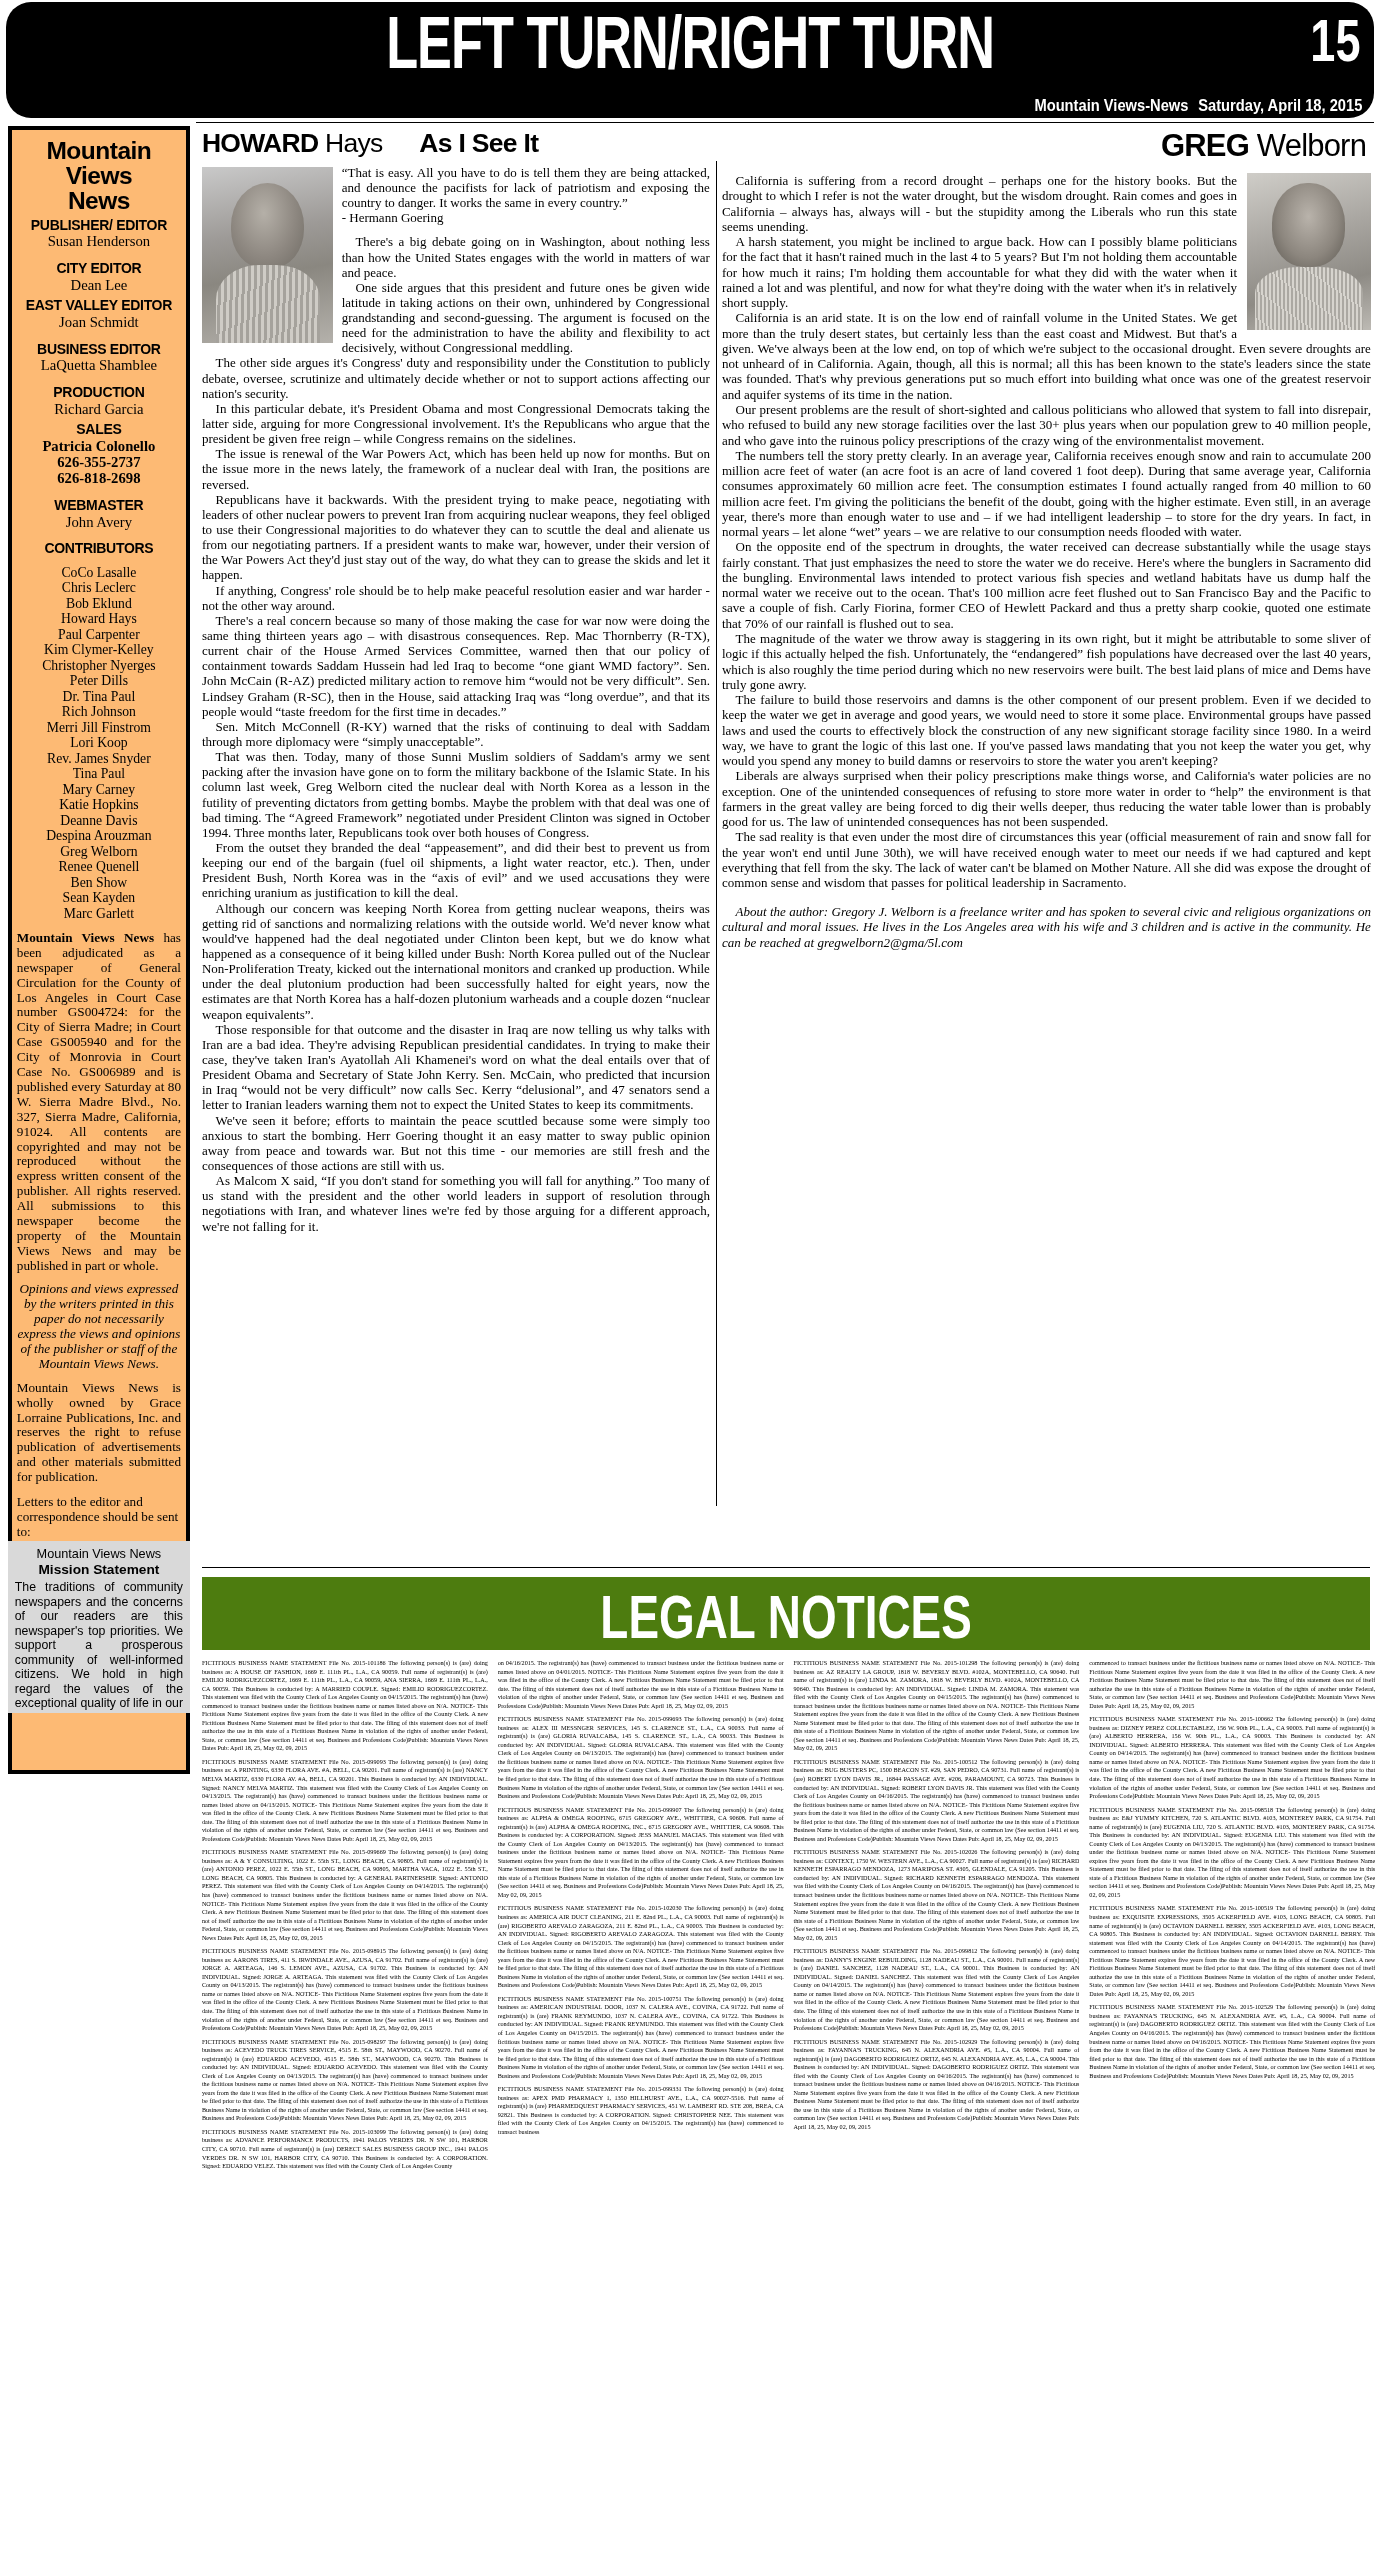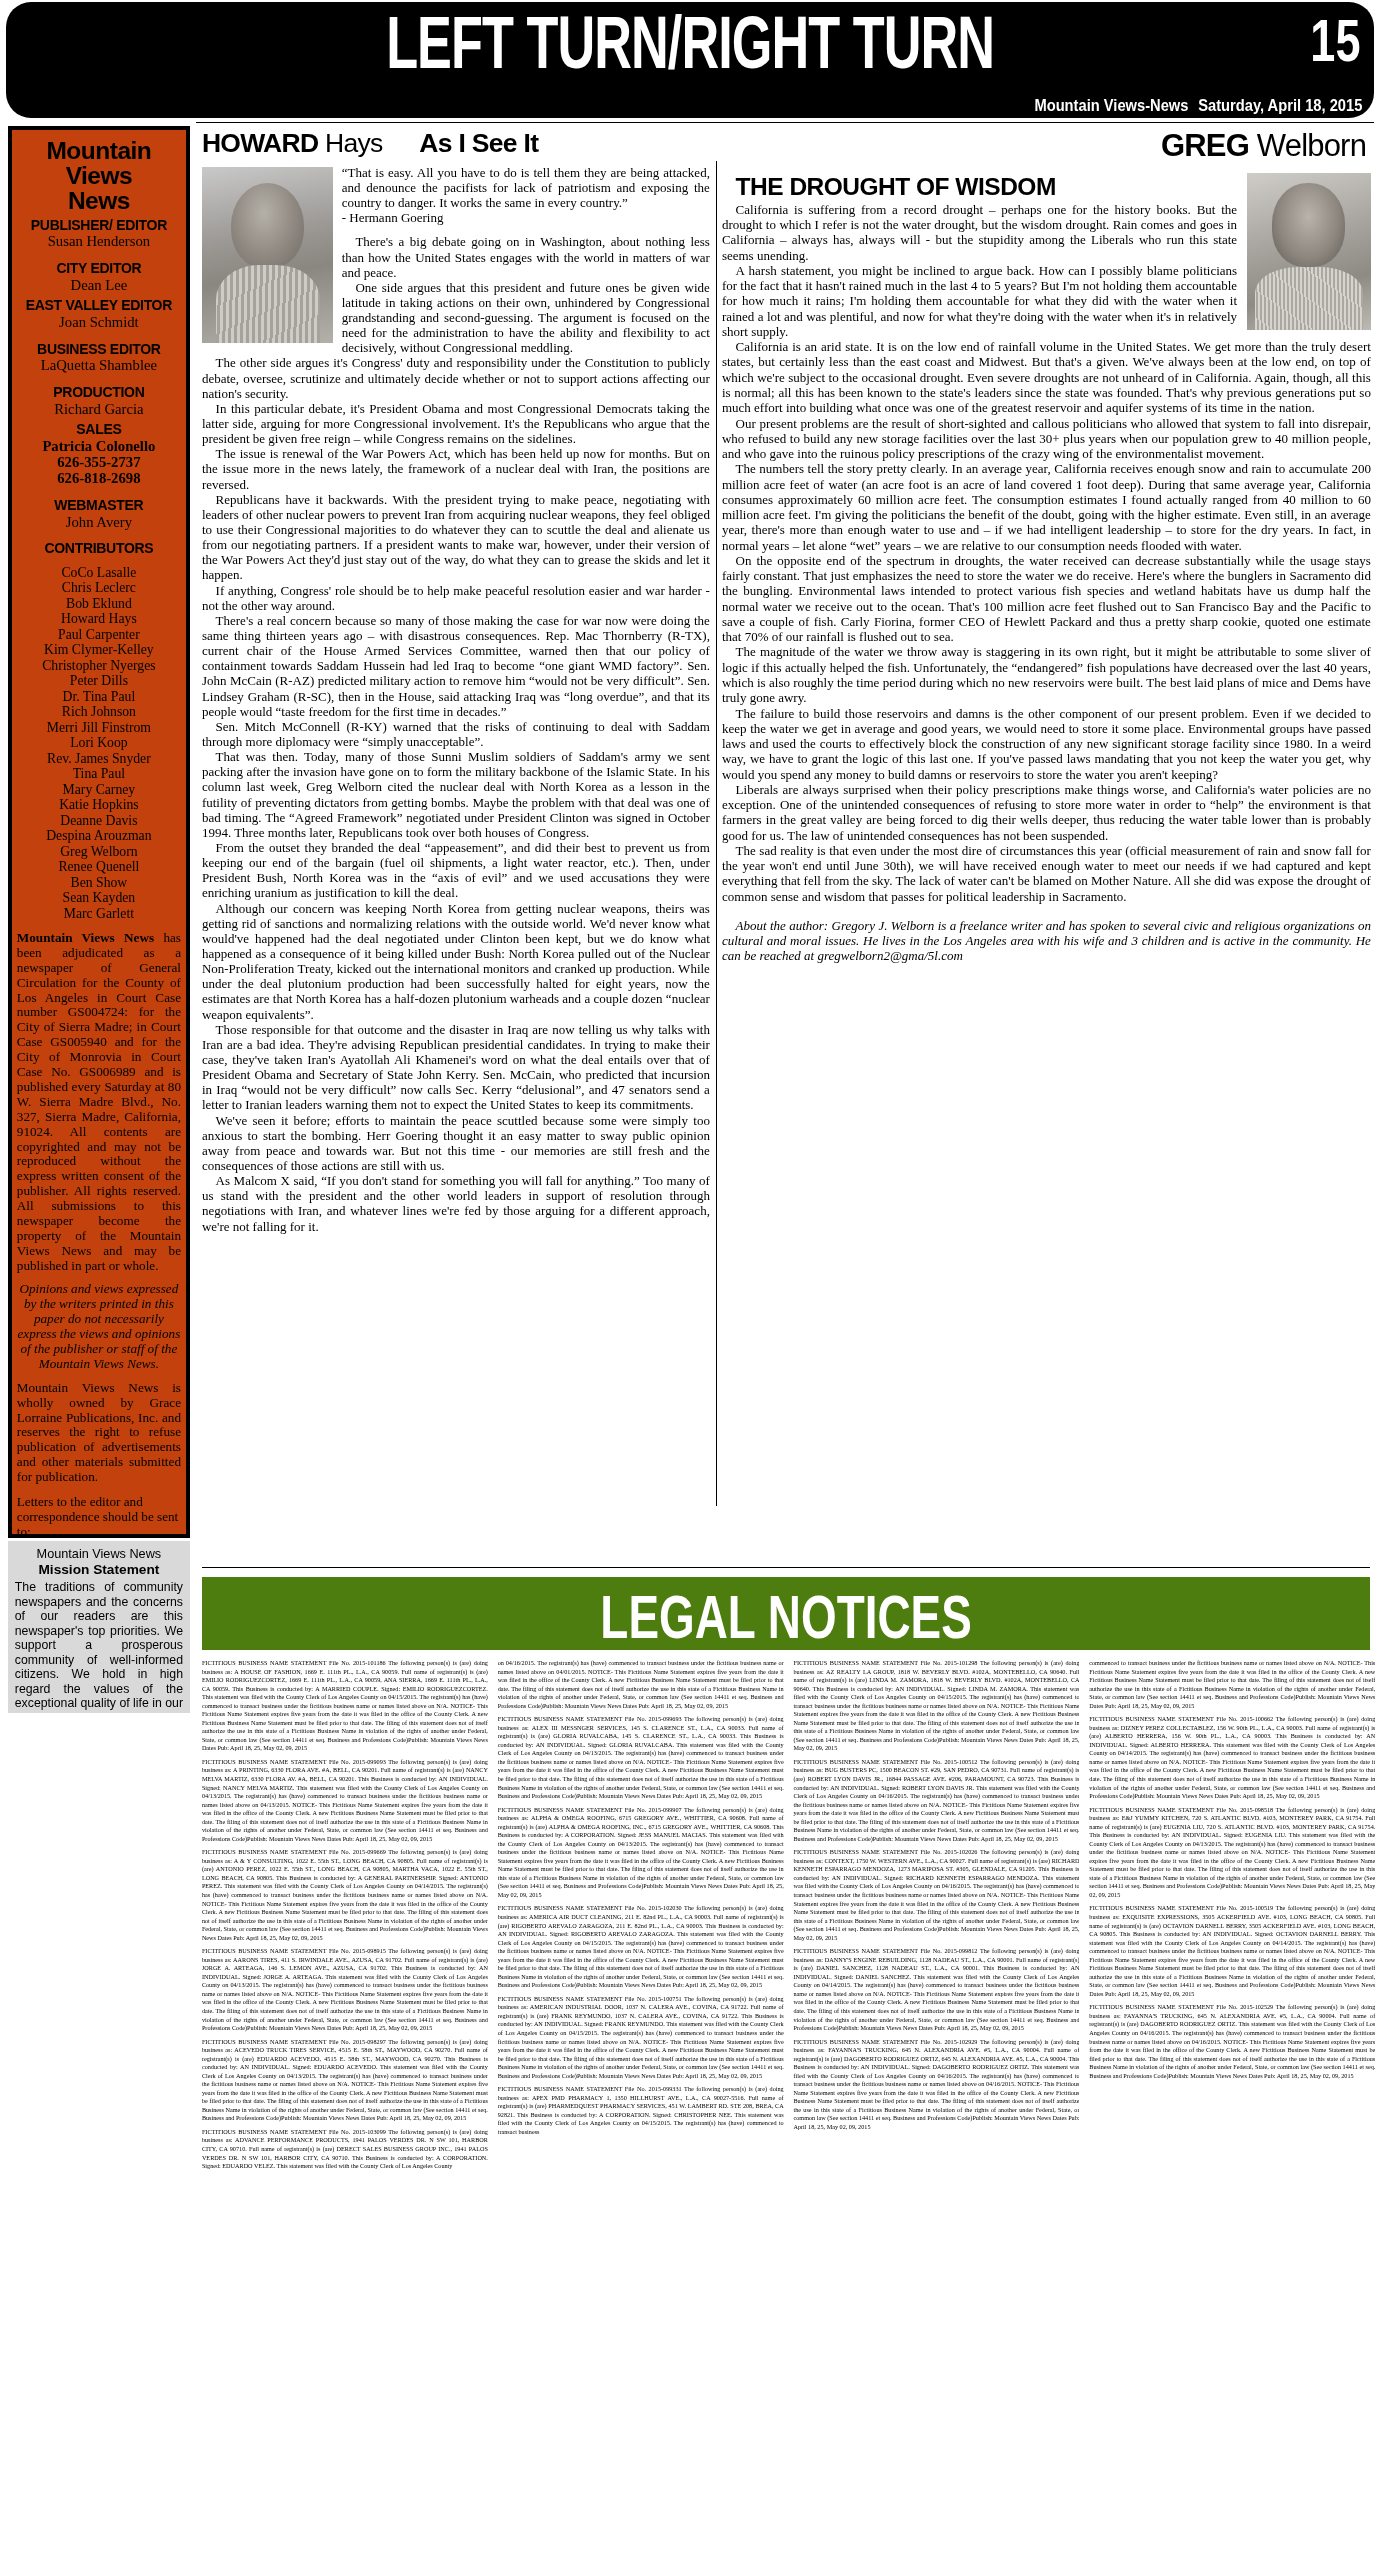--- a/index.html
+++ b/index.html
@@ -53,9 +53,9 @@
   
   .staffbox {
     position:absolute; left:2px; top:7.8px;
-    width:182px; height:1412px;
+    width:182px; height:1648px;
     border:4.9px solid #000;
-    background:#c2410c;
+    background:#fdba74;
     padding:5.9px 4.9px;
     text-align:center;
     overflow:hidden;

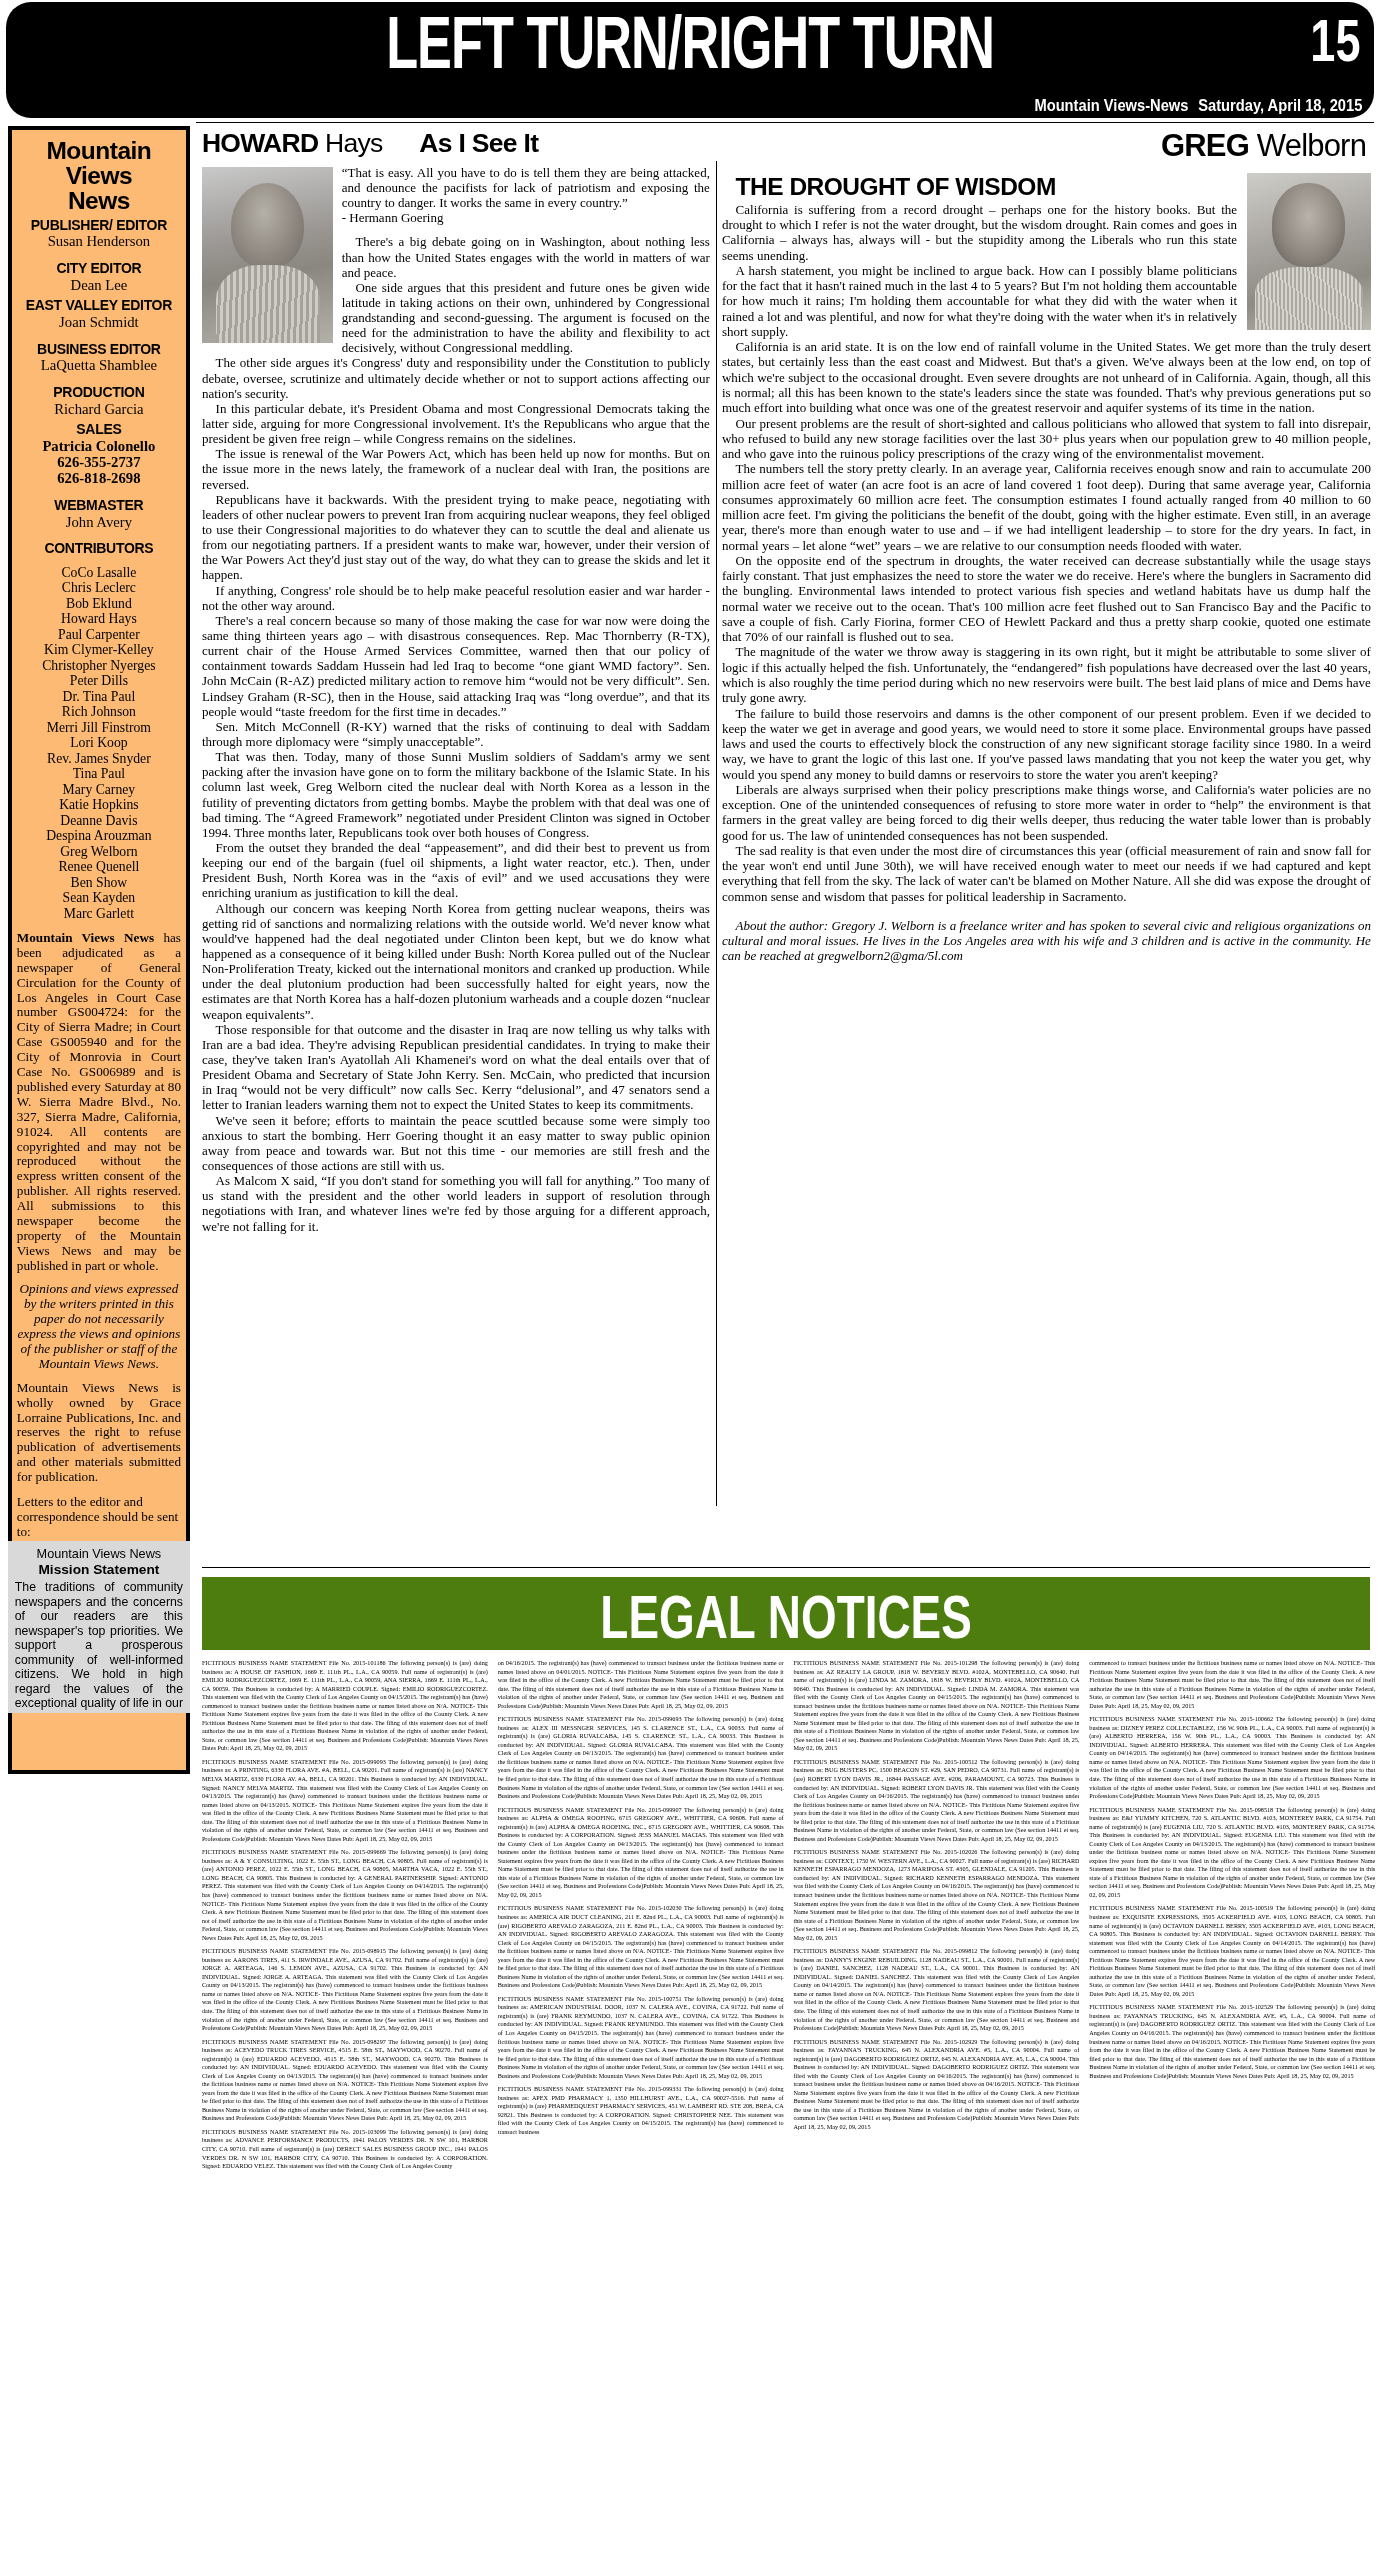--- a/index.html
+++ b/index.html
@@ -354,7 +354,6 @@
 
     <div class="welborn">
       <div class="photo-welborn"></div>
-      <p class="welborn-title">THE DROUGHT OF WISDOM</p>
       <div id="welborn-body">
           <p>California is suffering from a record drought – perhaps one for the history books.  But the drought to which I refer is not the water drought, but the wisdom drought.  Rain comes and goes in California – always has, always will - but the stupidity among the Liberals who run this state seems unending.</p>
           <p>A harsh statement, you might be inclined to argue back.  How can I possibly blame politicians for the fact that it hasn't rained much in the last 4 to 5 years?  But I'm not holding them accountable for how much it rains; I'm holding them accountable for what they did with the water when it rained a lot and was plentiful, and now for what they're doing with the water when it's in relatively short supply.</p>

